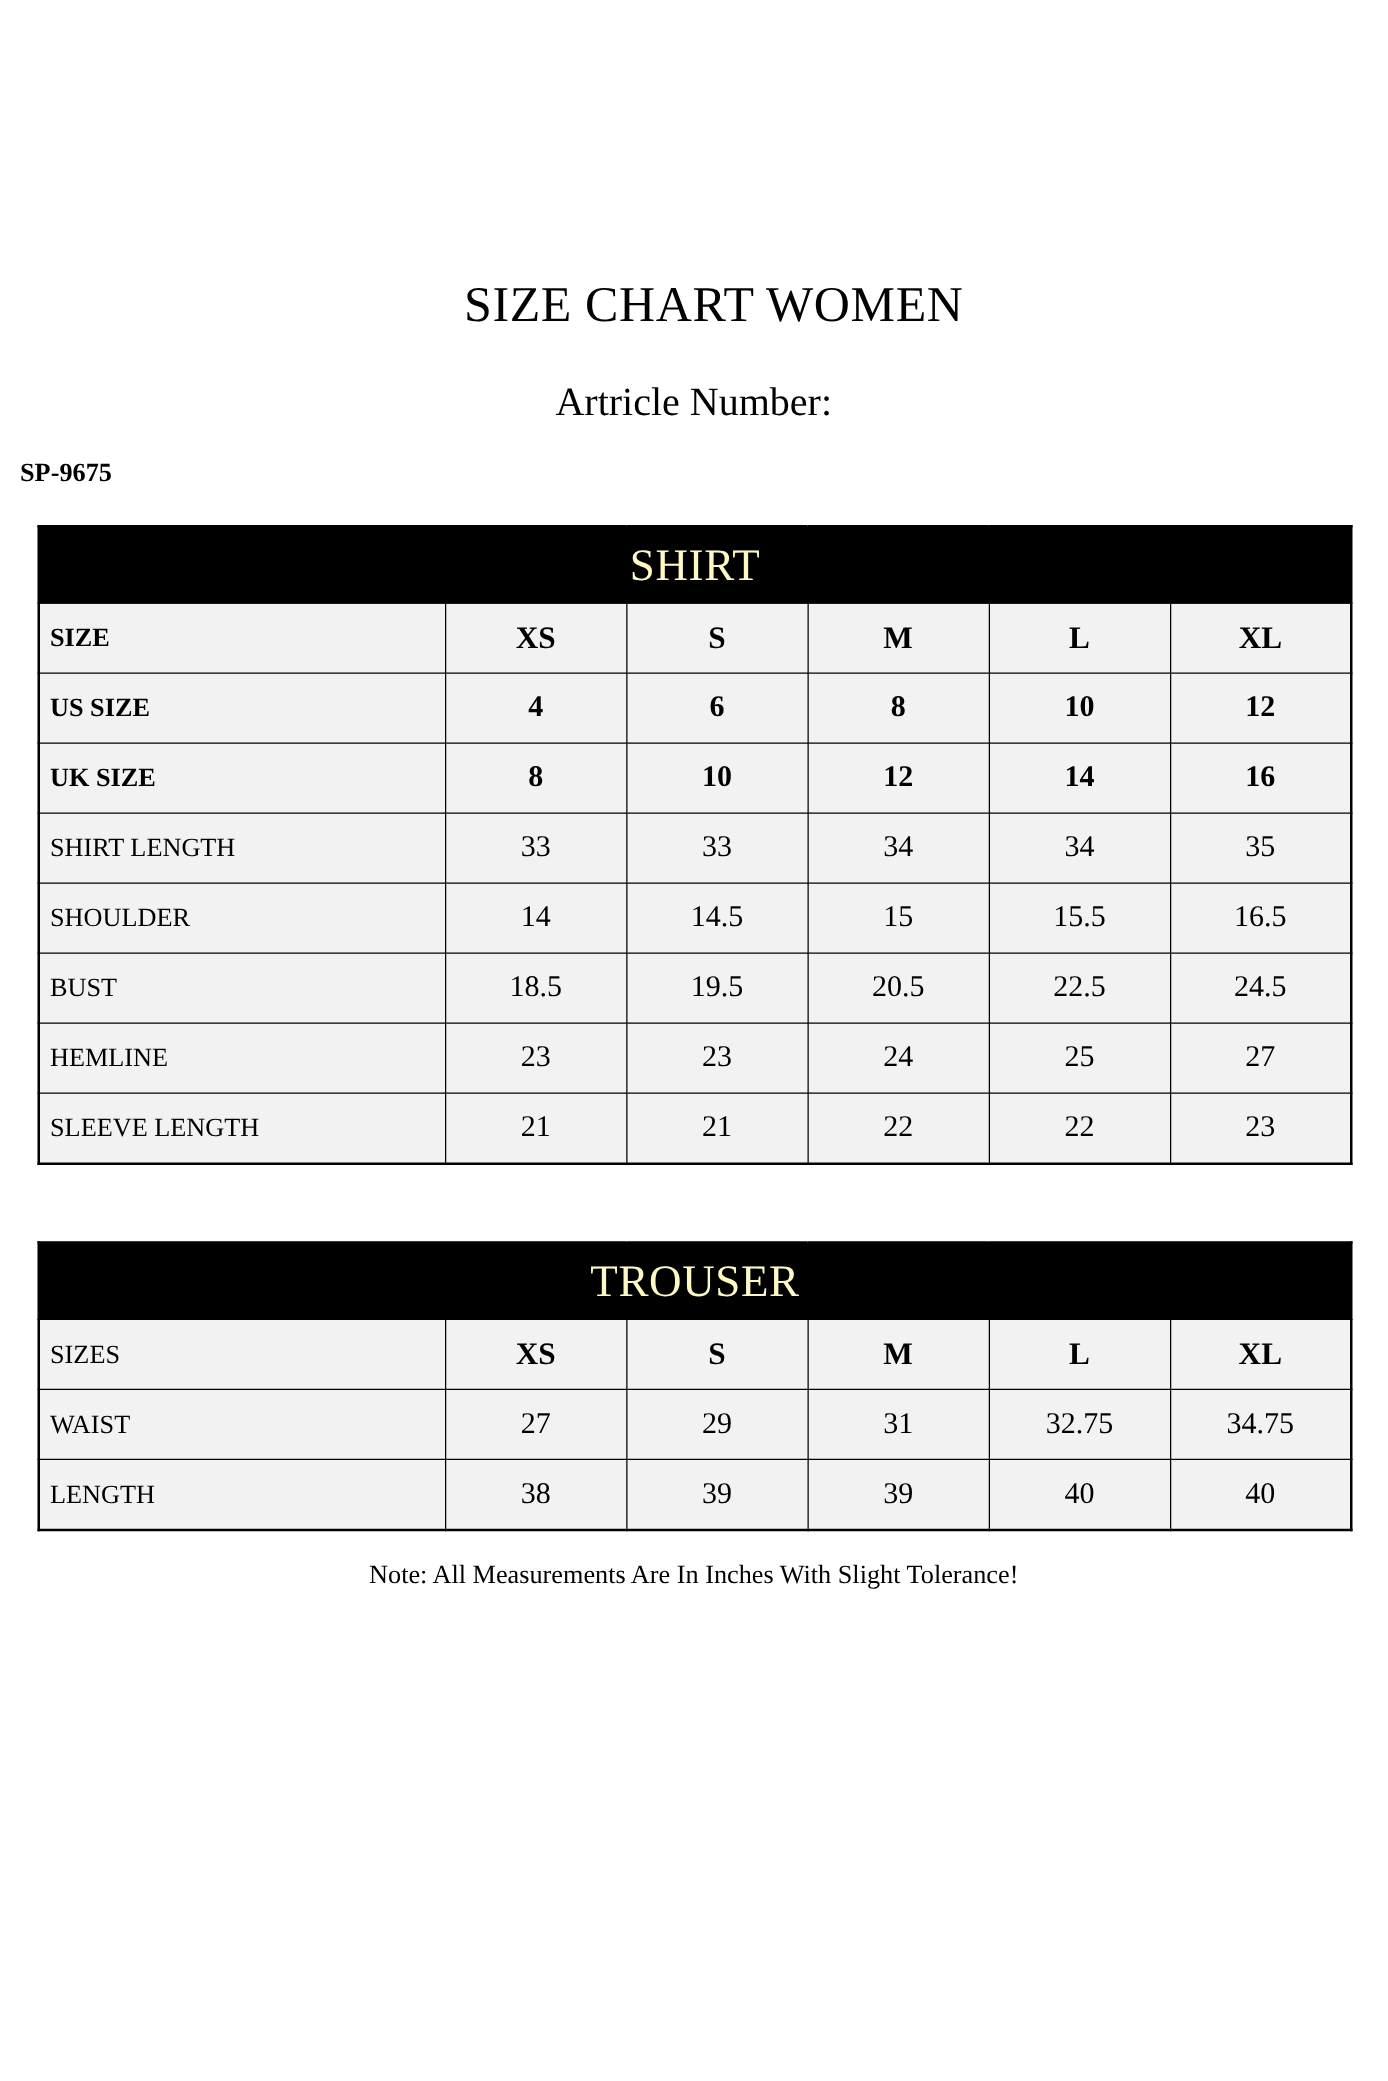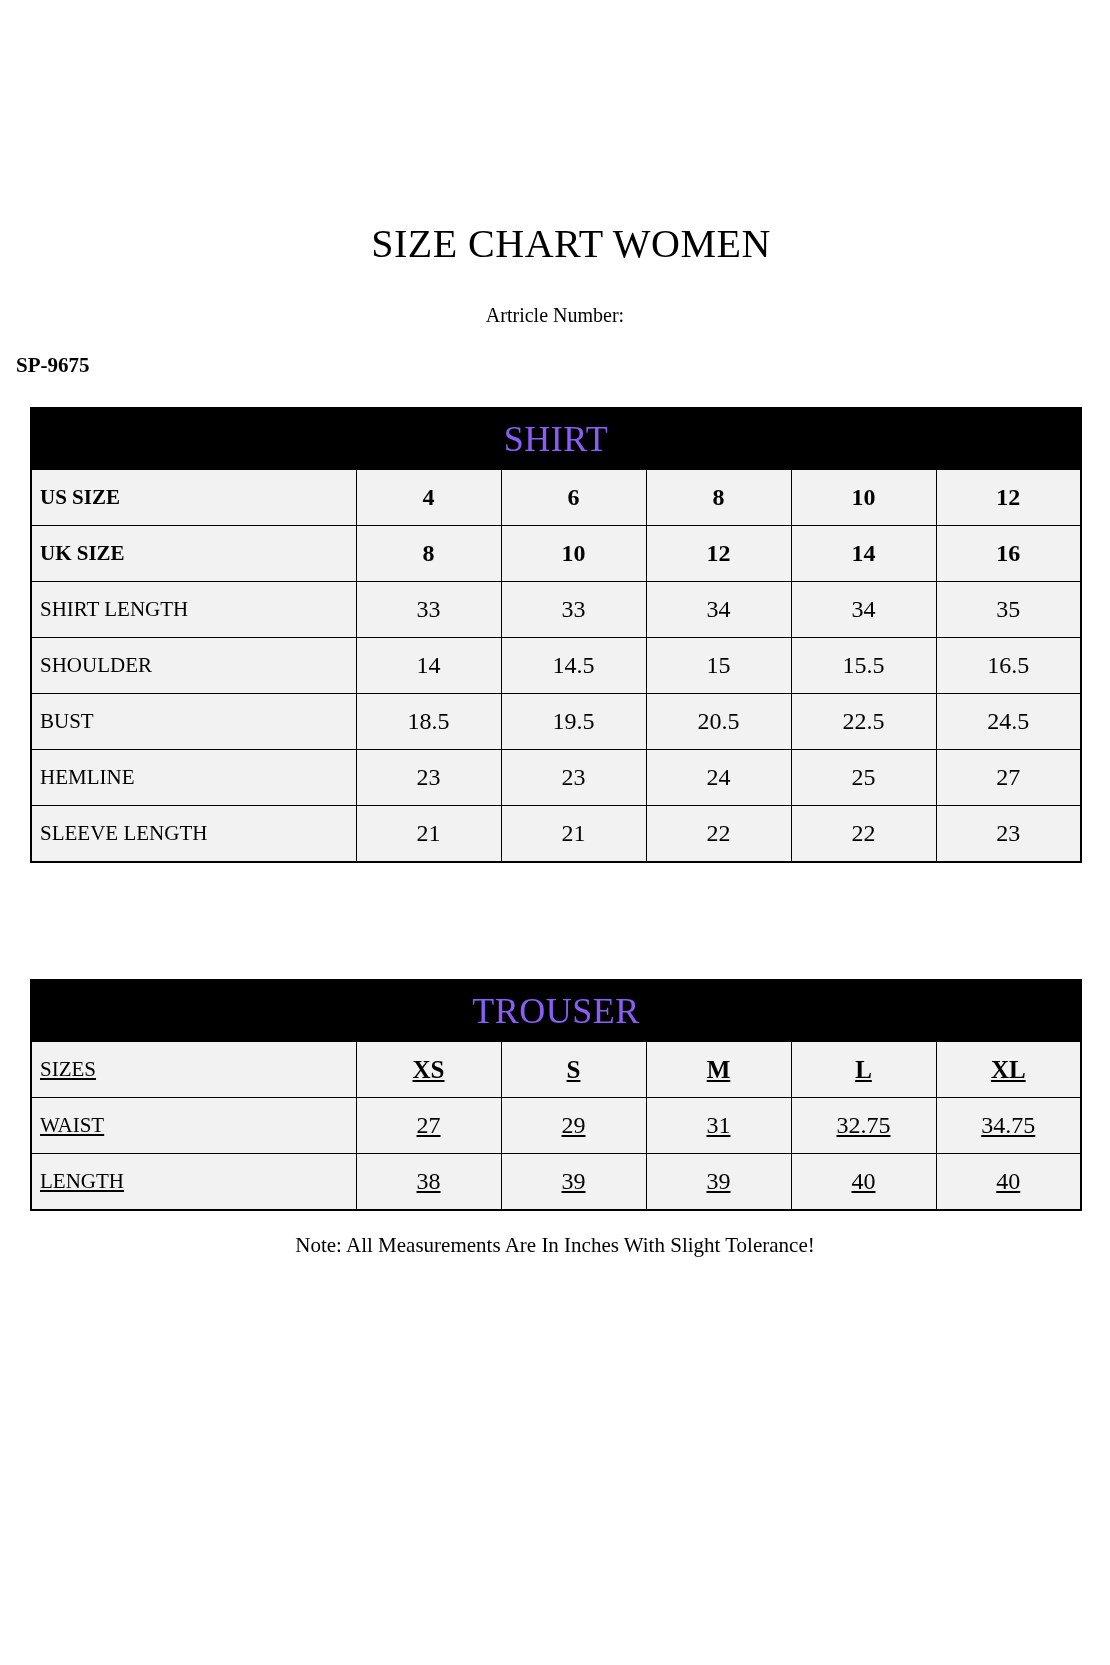--- a/index.html
+++ b/index.html
@@ -35,7 +35,7 @@
   }
   .article-label {
     text-align: center;
-    font-size: 20px;
+    font-size: 32px;
     font-weight: 400;
     margin: 0;
     padding-top: 38px;

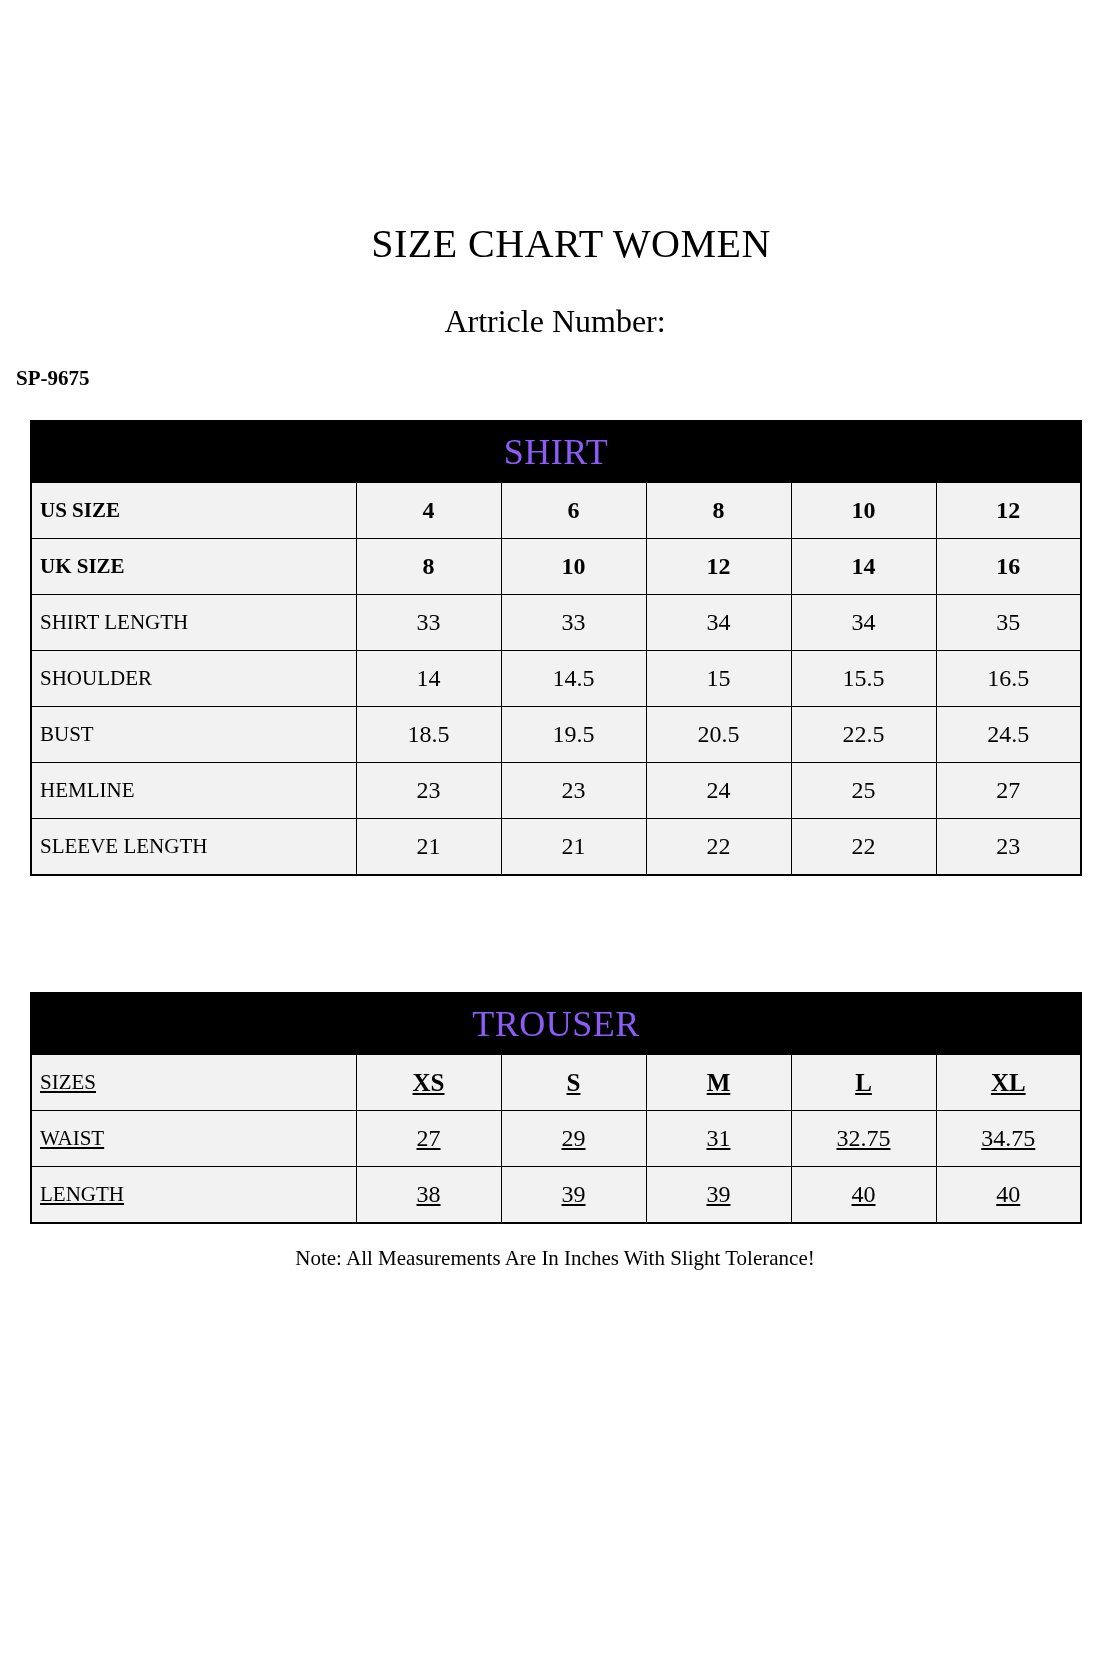--- a/index.html
+++ b/index.html
@@ -69,7 +69,7 @@
   }
   .section-head {
     background: #000000;
-    color: #8b5cf6;
+    color: #fef9c3;
     text-align: center;
     font-size: 36px;
     font-weight: 400;

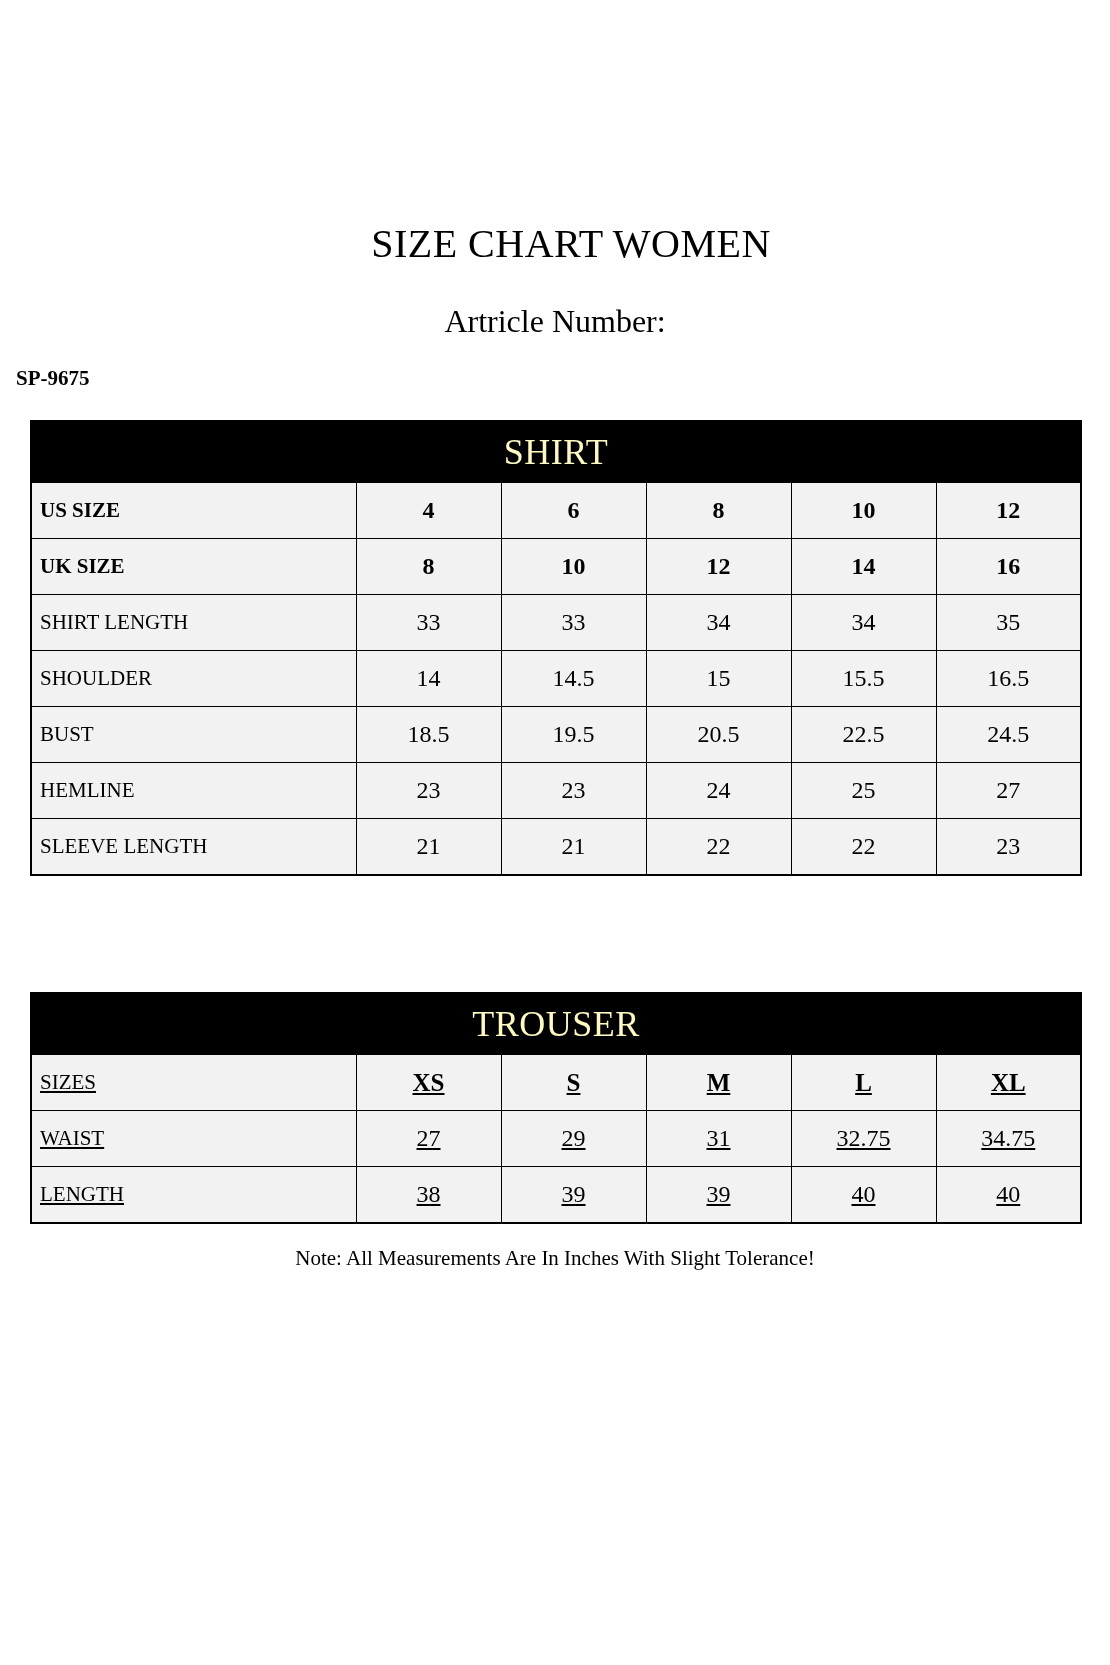--- a/index.html
+++ b/index.html
@@ -131,6 +131,14 @@
           <td class="section-head" colspan="6">SHIRT</td>
         </tr>
 
+        <tr class="hdr-size">
+          <td class="row-label bold">SIZE</td>
+          <td class="cell">XS</td>
+          <td class="cell">S</td>
+          <td class="cell">M</td>
+          <td class="cell">L</td>
+          <td class="cell">XL</td>
+        </tr>
 
         <tr>
           <td class="row-label bold">US SIZE</td>

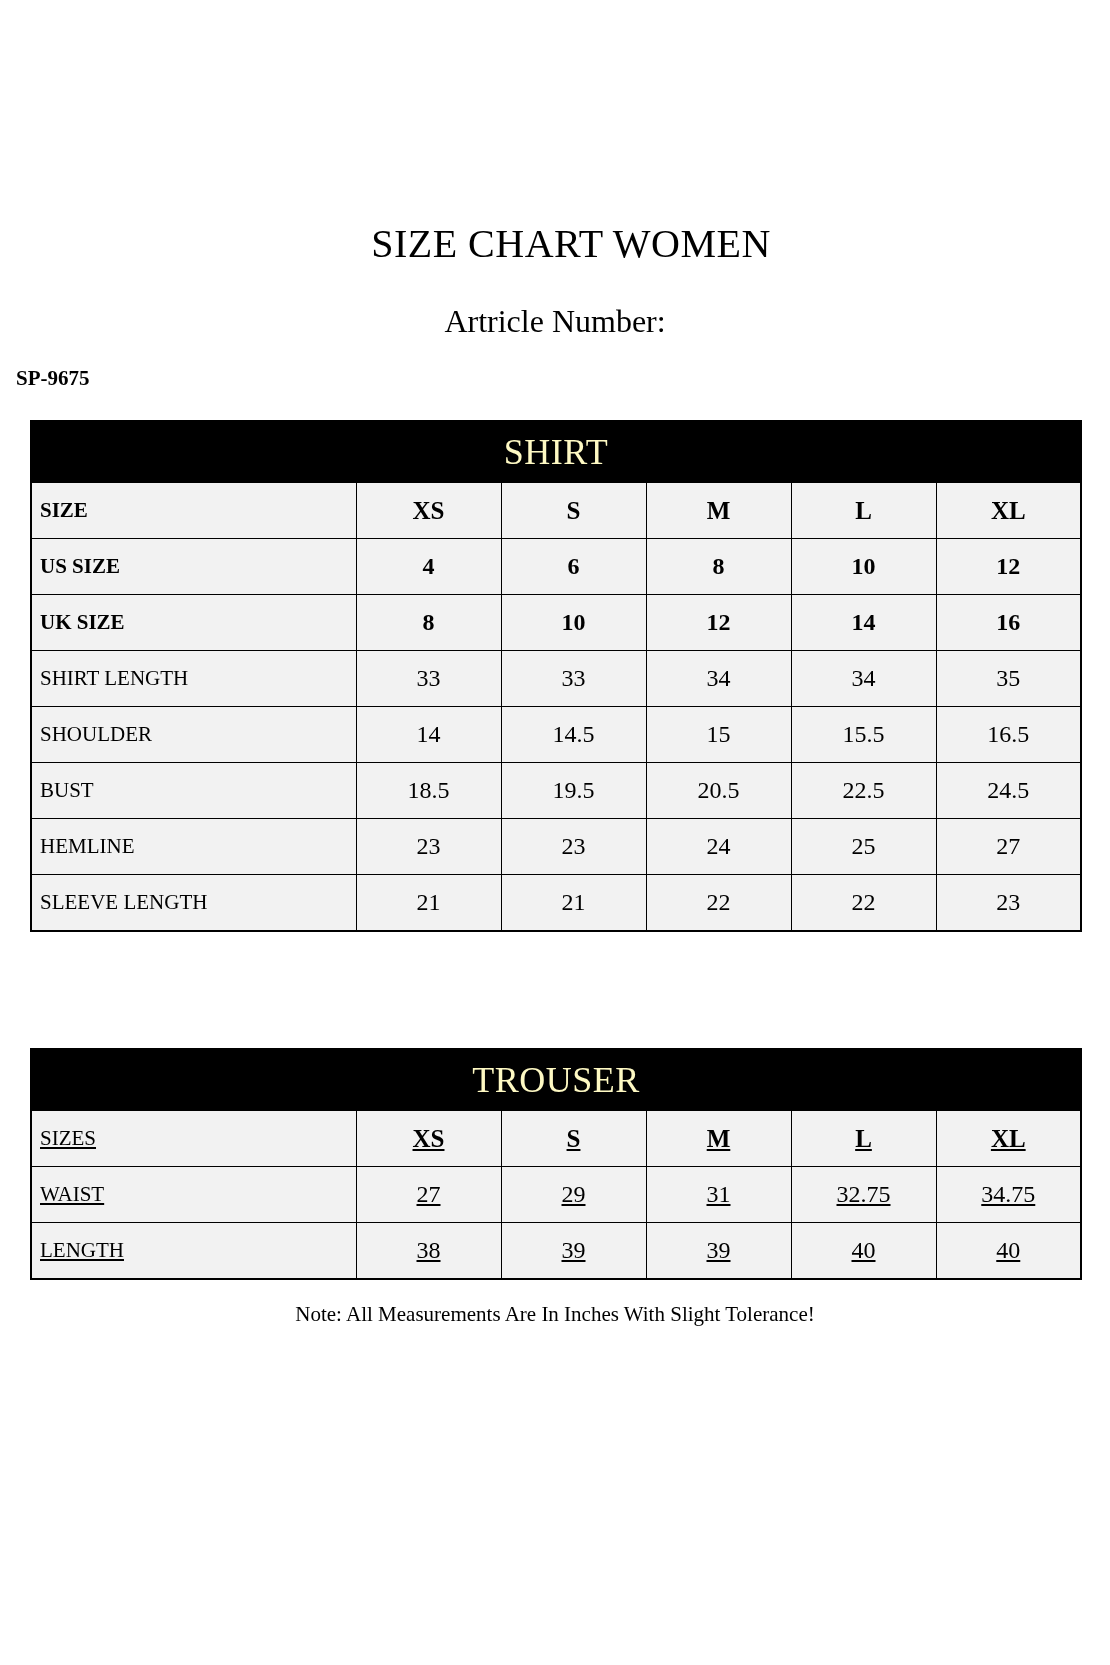--- a/index.html
+++ b/index.html
@@ -54,7 +54,7 @@
     margin: 0 auto;
   }
   .shirt-wrap { margin-top: 30px; }
-  .trouser-wrap { margin-top: 116px; text-decoration: underline; }
+  .trouser-wrap { margin-top: 61px; }
 
   table.size-table {
     width: 1050px;

